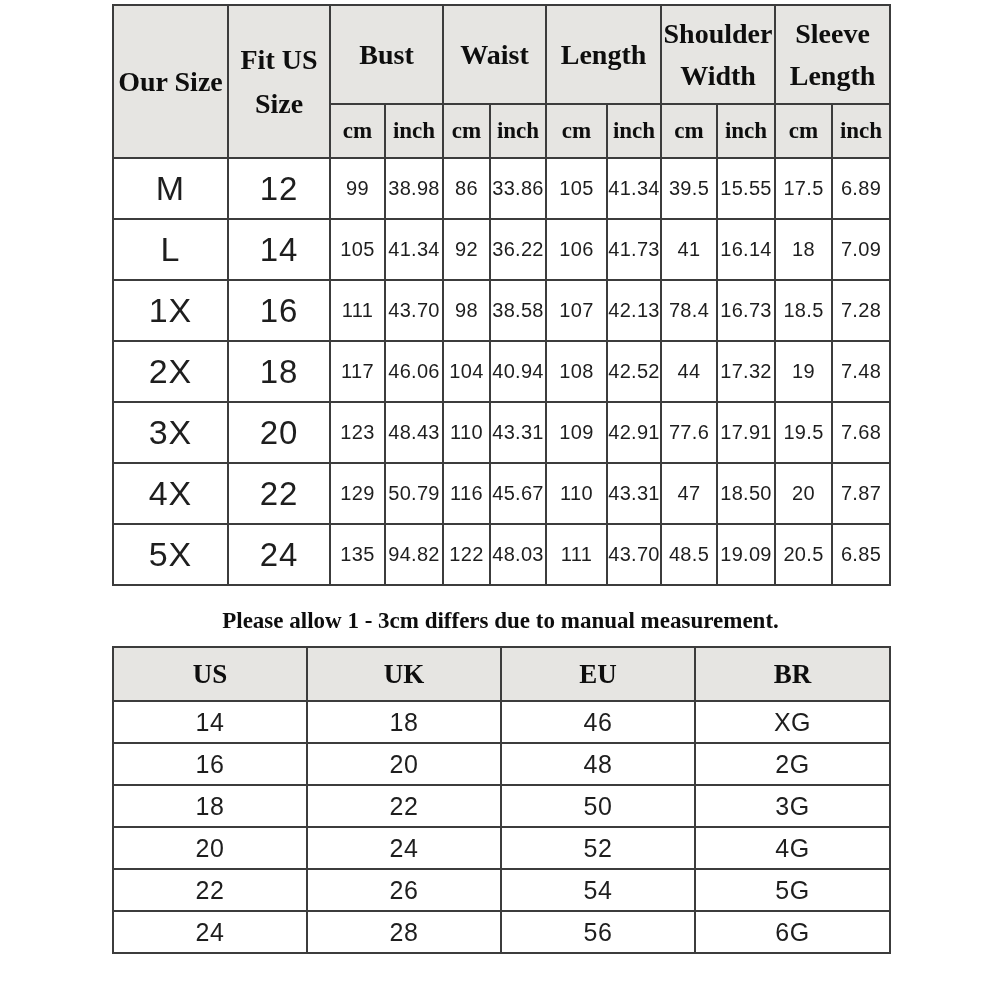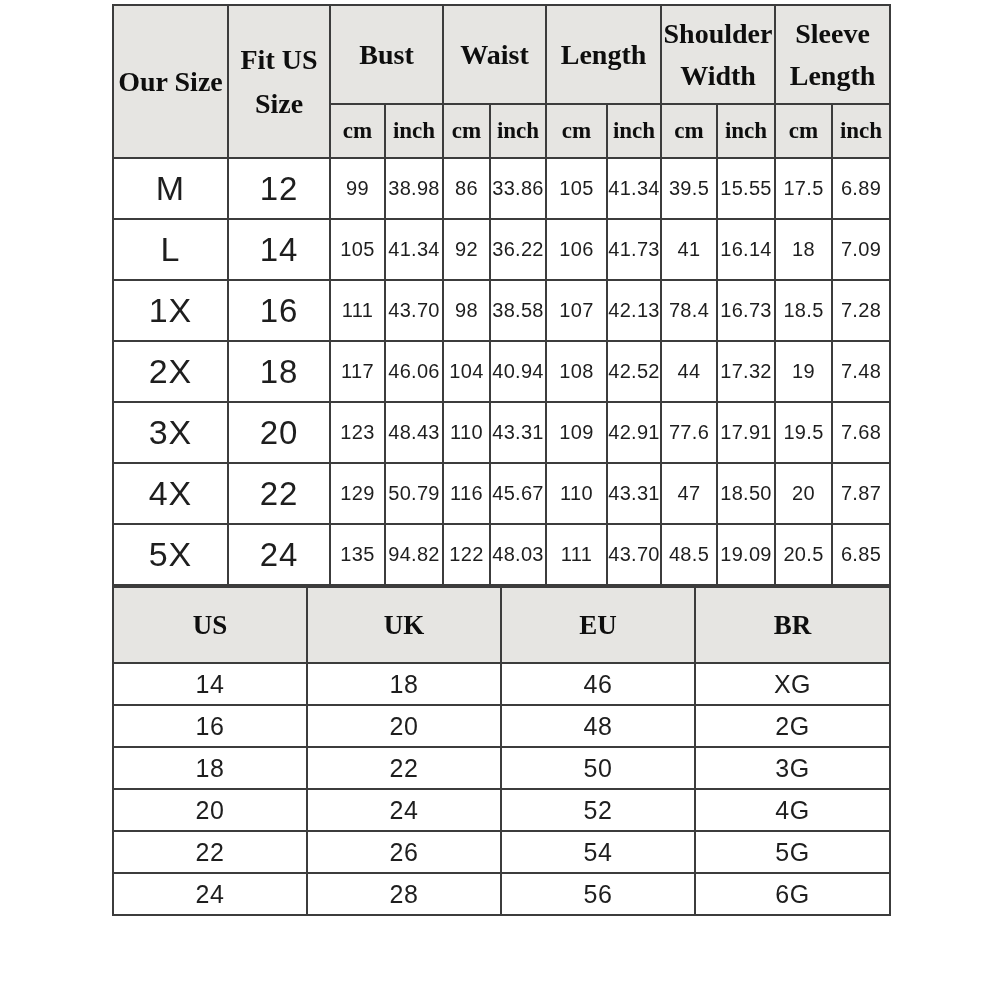--- a/index.html
+++ b/index.html
@@ -214,6 +214,7 @@
       </tbody>
   </table>
 
+  <div class="note">Please allow 1 - 3cm differs due to manual measurement.</div>
 
   <table class="t2">
     <colgroup>

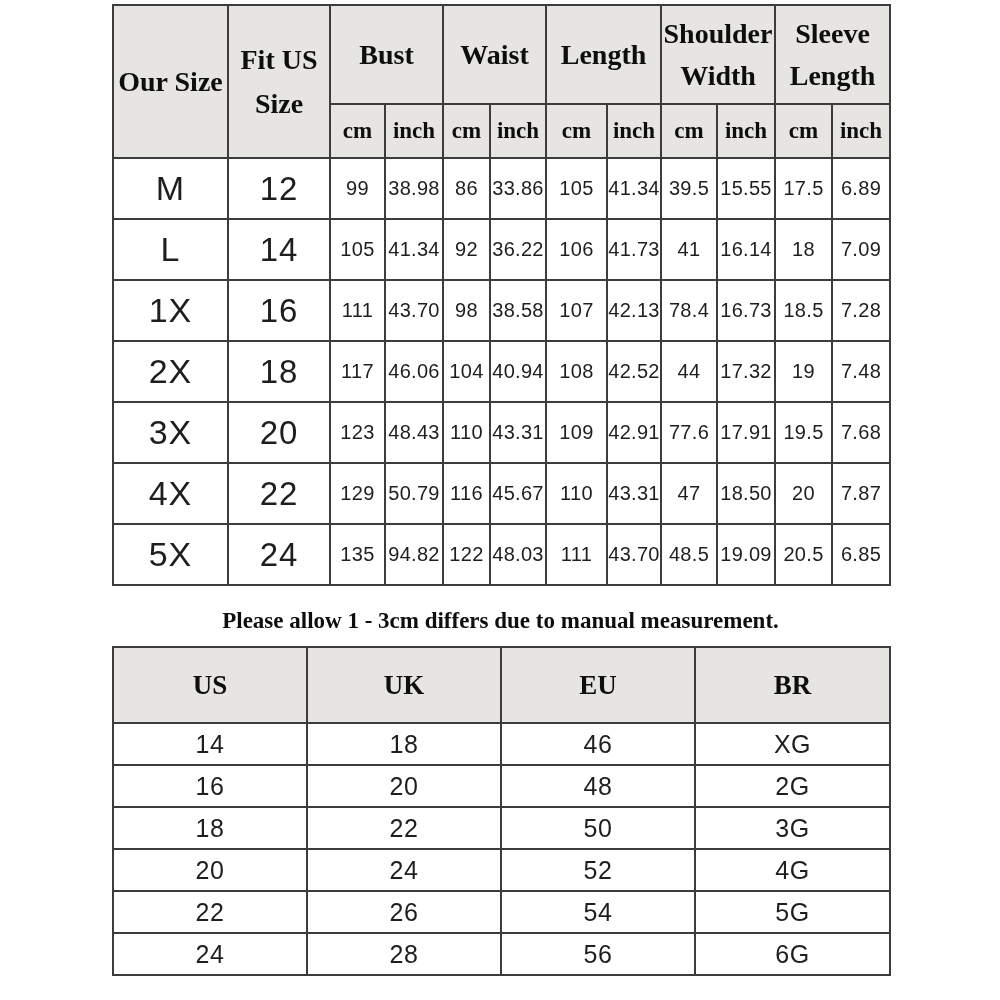--- a/index.html
+++ b/index.html
@@ -64,7 +64,7 @@
     color: #0e0e0e;
   }
   
-  .t2 thead tr { height: 76px; }
+  .t2 thead tr { height: 54px; }
   .t2 tbody tr { height: 42px; }
   .t2 th { font-size: 27px; }
   .t2 td { font-size: 25px; letter-spacing: 0.5px; }

